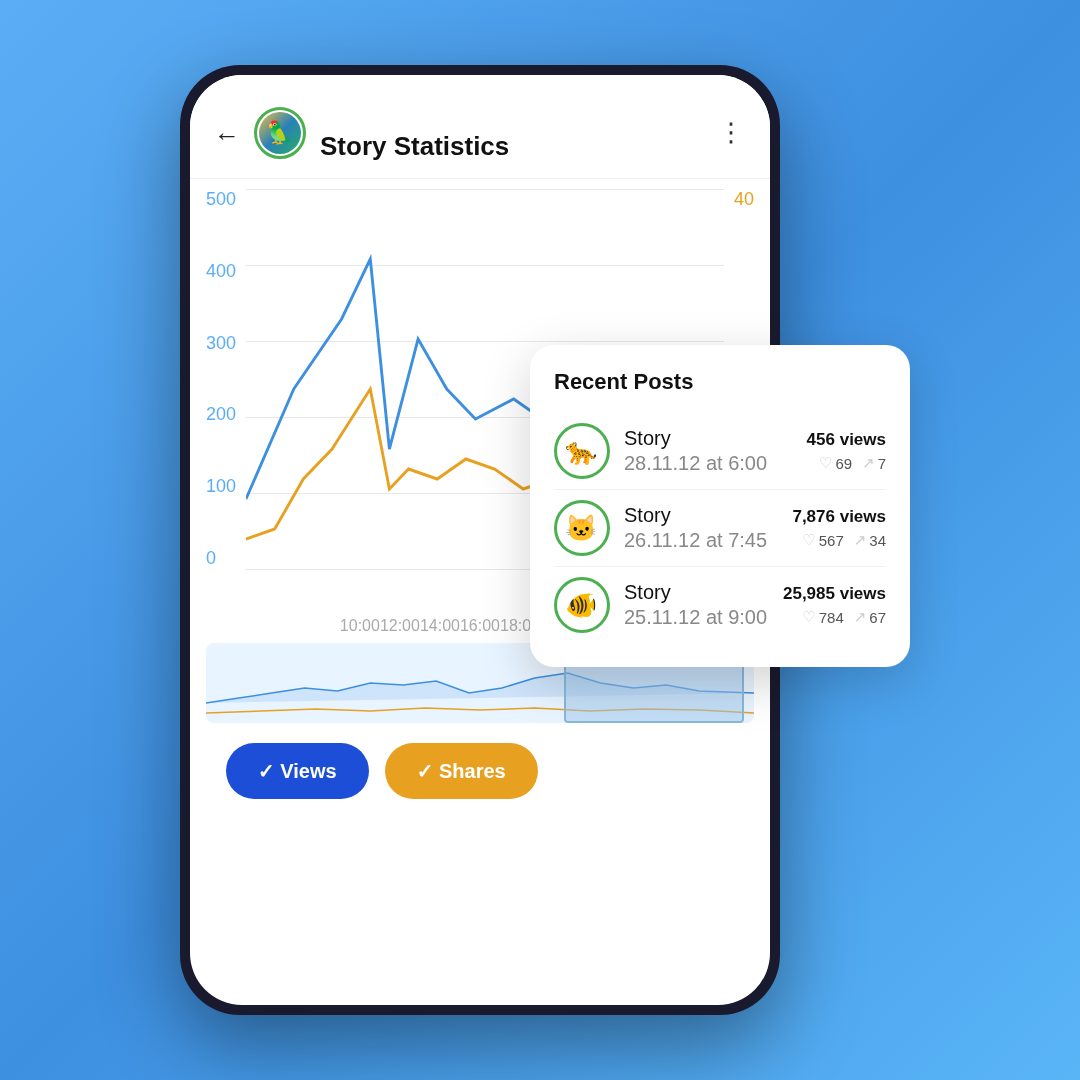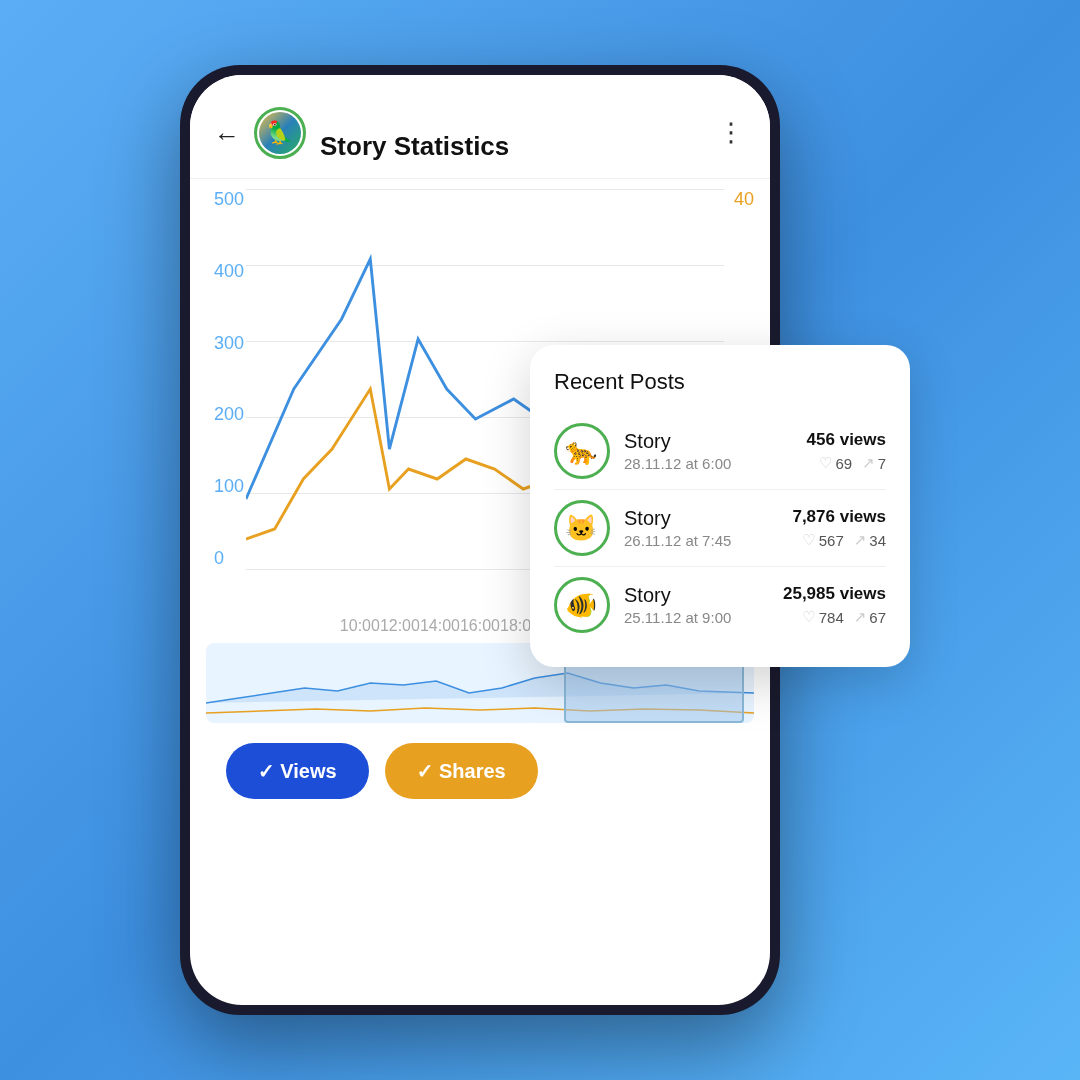--- a/index.html
+++ b/index.html
@@ -110,7 +110,7 @@
     
     .y-labels {
       position: absolute;
-      left: 8px;
+      left: 0;
       top: 0;
       height: 380px;
       display: flex;

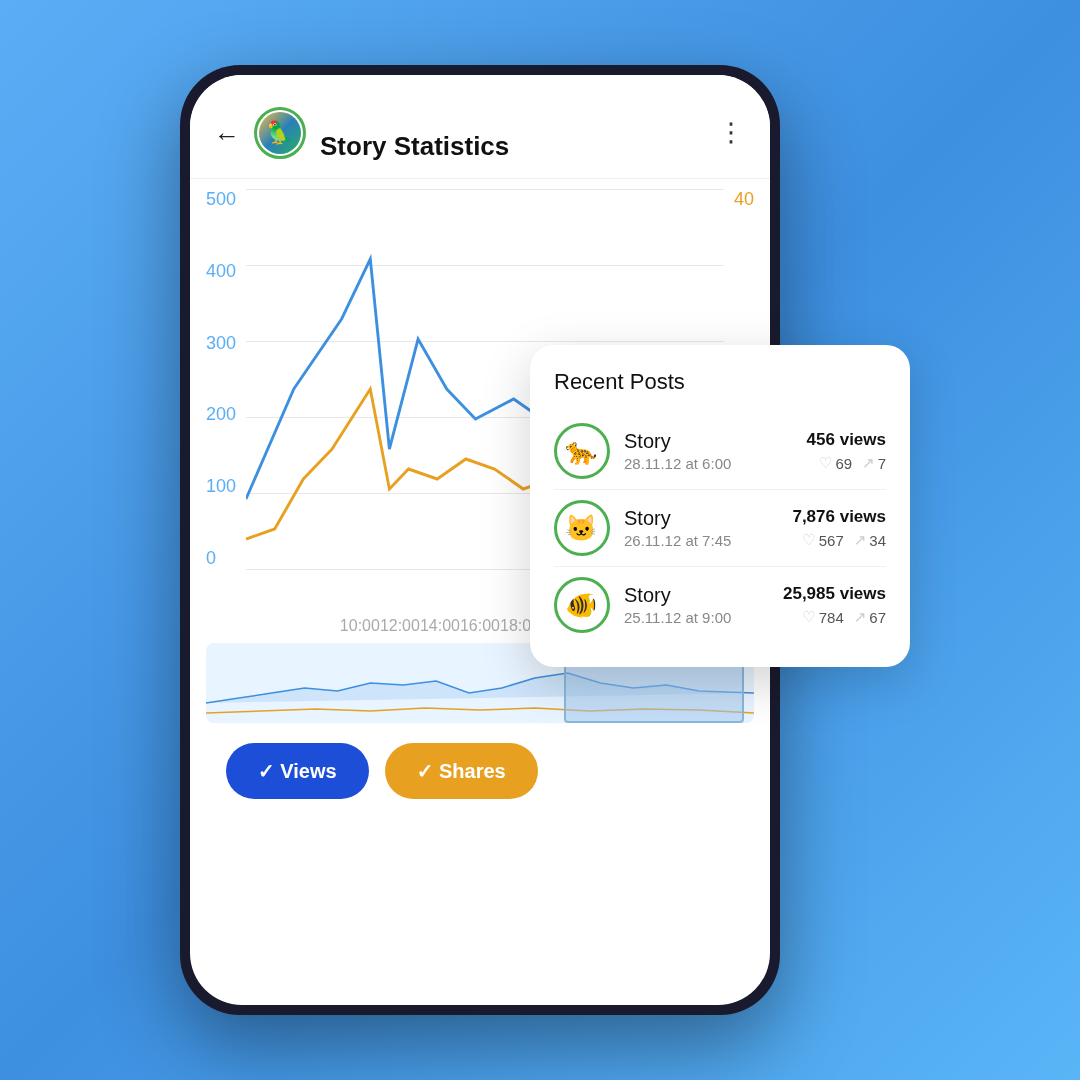--- a/index.html
+++ b/index.html
@@ -255,7 +255,7 @@
 
     .recent-title {
       font-size: 22px;
-      font-weight: 400;
+      font-weight: 700;
       color: #111;
       margin-bottom: 18px;
     }

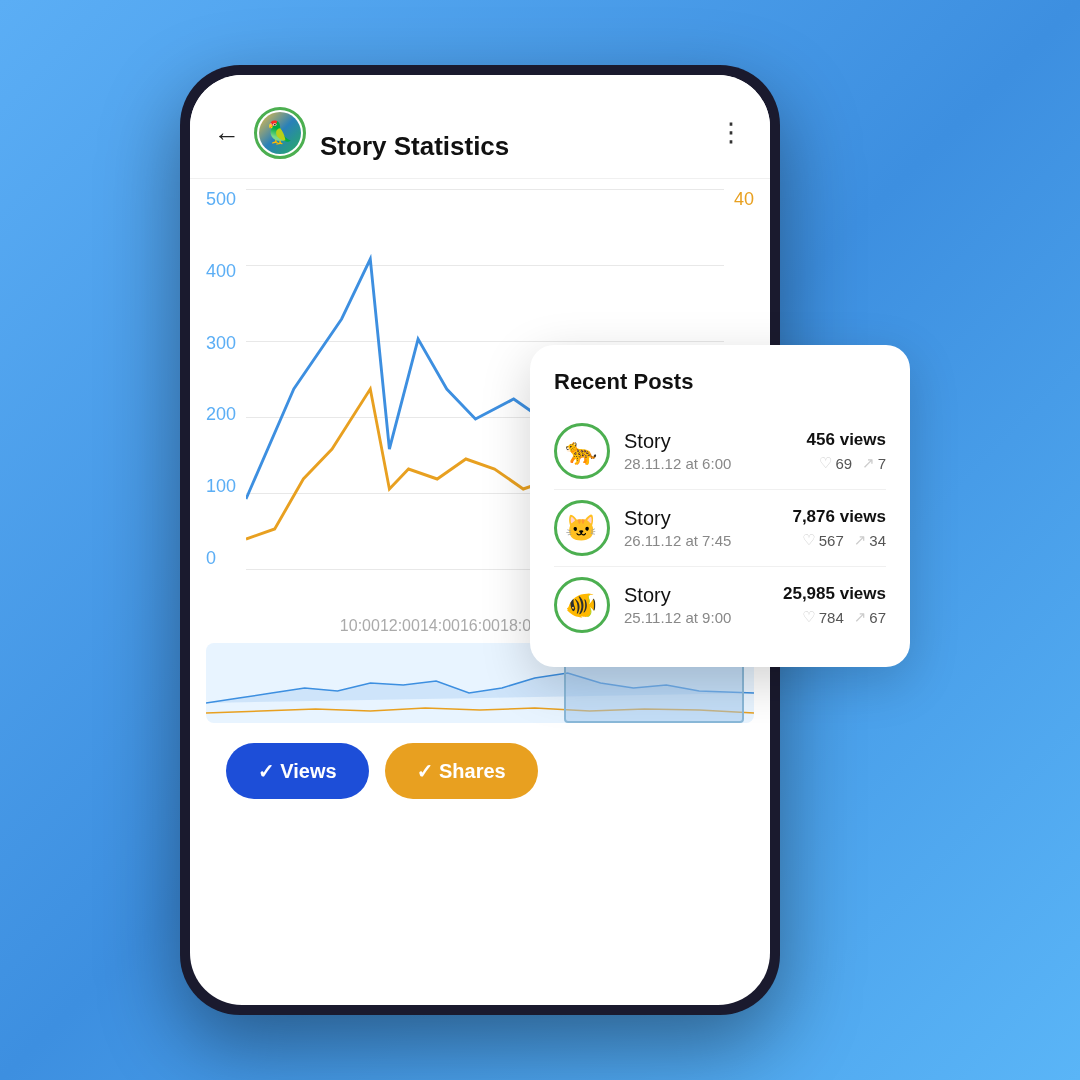--- a/index.html
+++ b/index.html
@@ -302,7 +302,7 @@
     }
 
     .story-date {
-      font-size: 15px;
+      font-size: 20px;
       color: #888;
       margin-top: 2px;
     }

